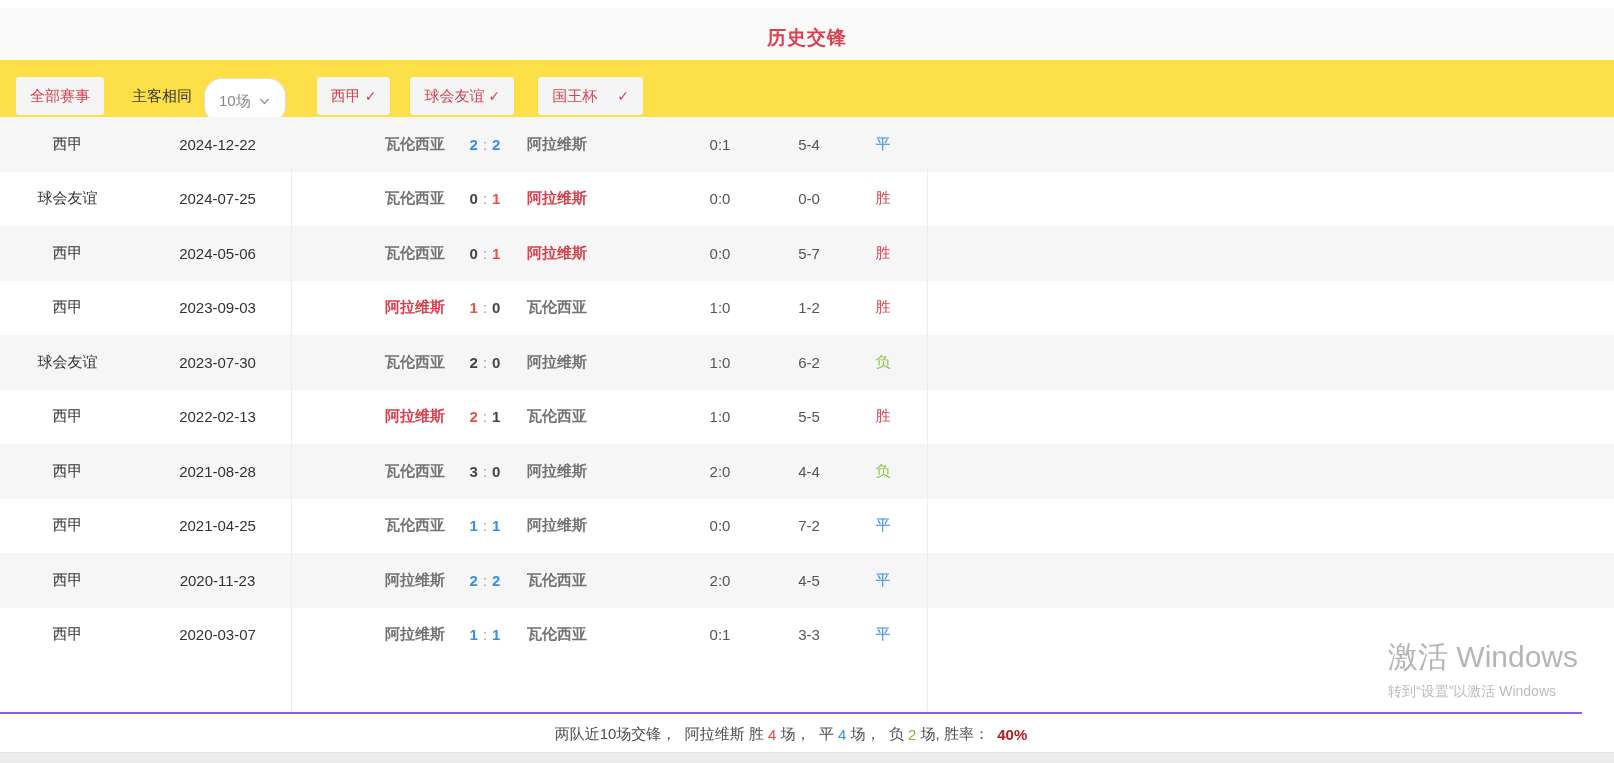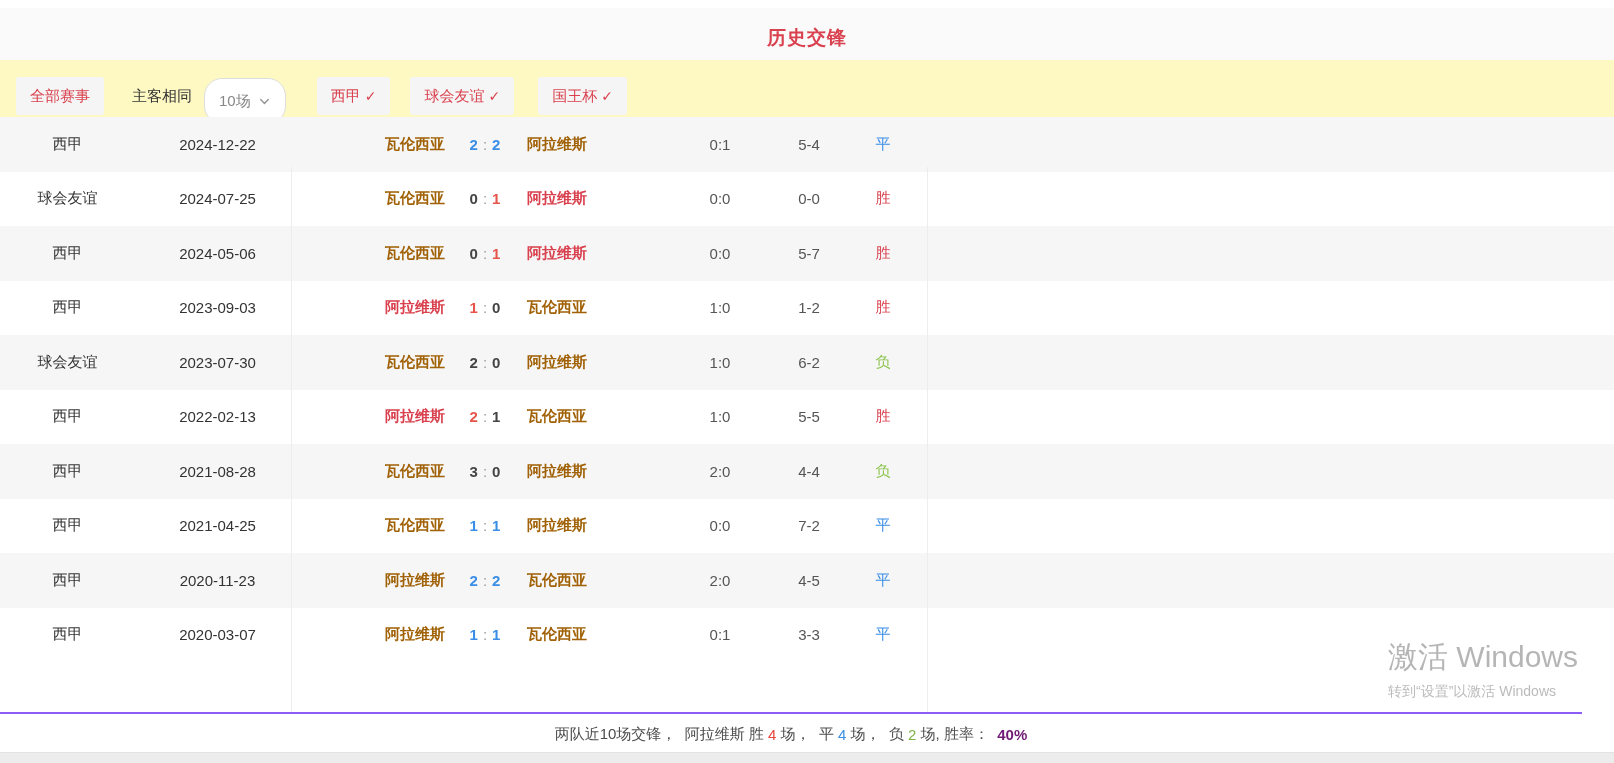--- a/index.html
+++ b/index.html
@@ -17,7 +17,7 @@
   .page-title{font-size:19px;font-weight:700;color:#d9414e;letter-spacing:1px;}
   
   .filter-bar{
-    position:absolute;left:0;top:60px;width:1614px;height:57px;background:#fef9c3;
+    position:absolute;left:0;top:60px;width:1614px;height:57px;background:#fde047;
     display:flex;align-items:flex-start;
   }
   .chip{

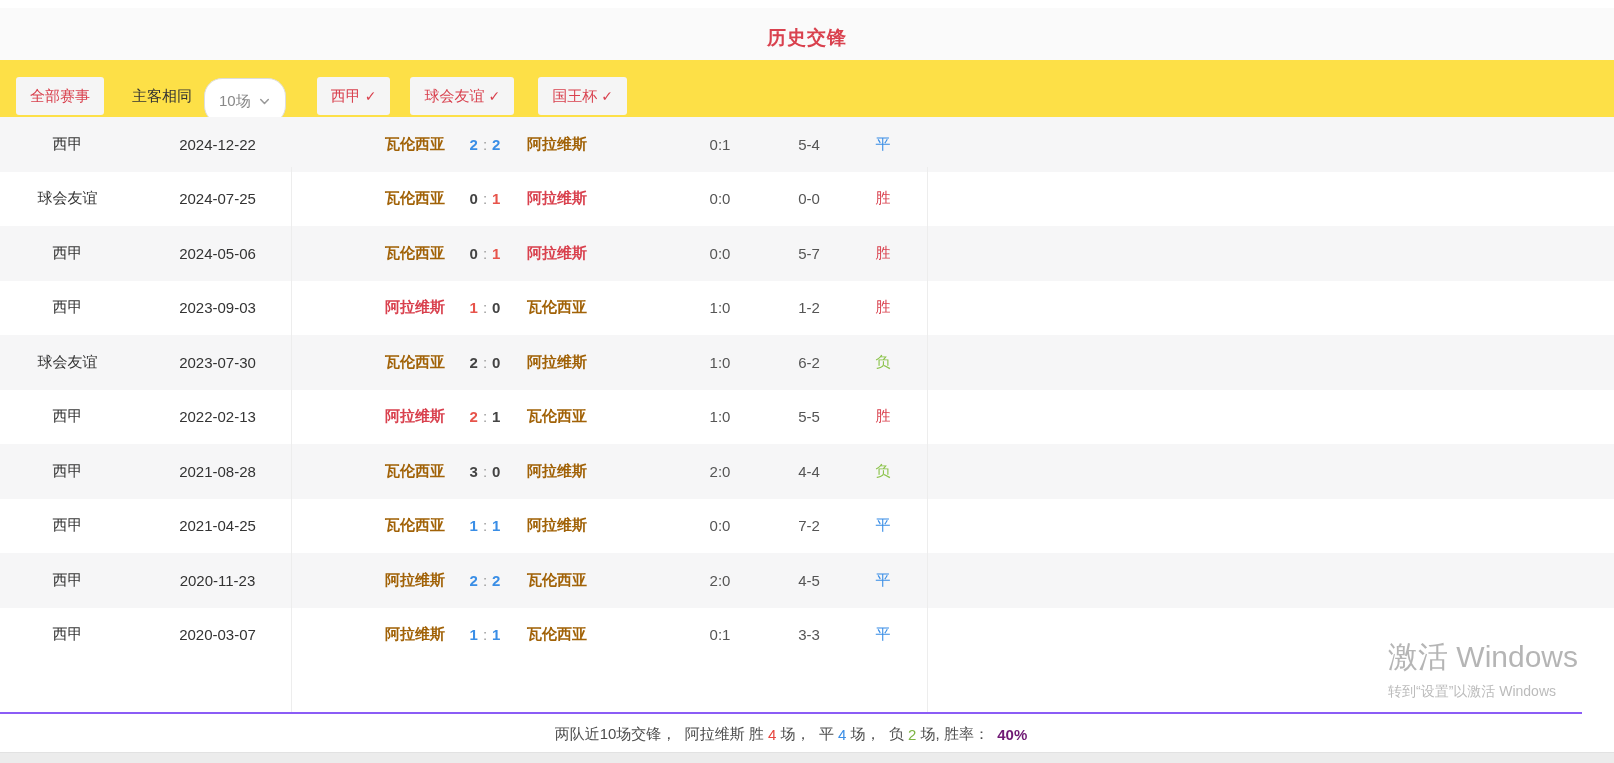--- a/index.html
+++ b/index.html
@@ -38,7 +38,7 @@
   .pill svg{margin-left:7px;display:block;}
   .chip-m1{margin-left:31px;}
   .chip-m2{margin-left:20px;}
-  .chip-m3{margin-left:24px;}
+  .chip-m3{margin-left:24px;gap:16px;}
   .check{font-weight:700;margin-left:4px;font-size:14px;color:#d9414e;}
   
   .table-wrap{position:absolute;left:0;top:117px;width:1614px;}

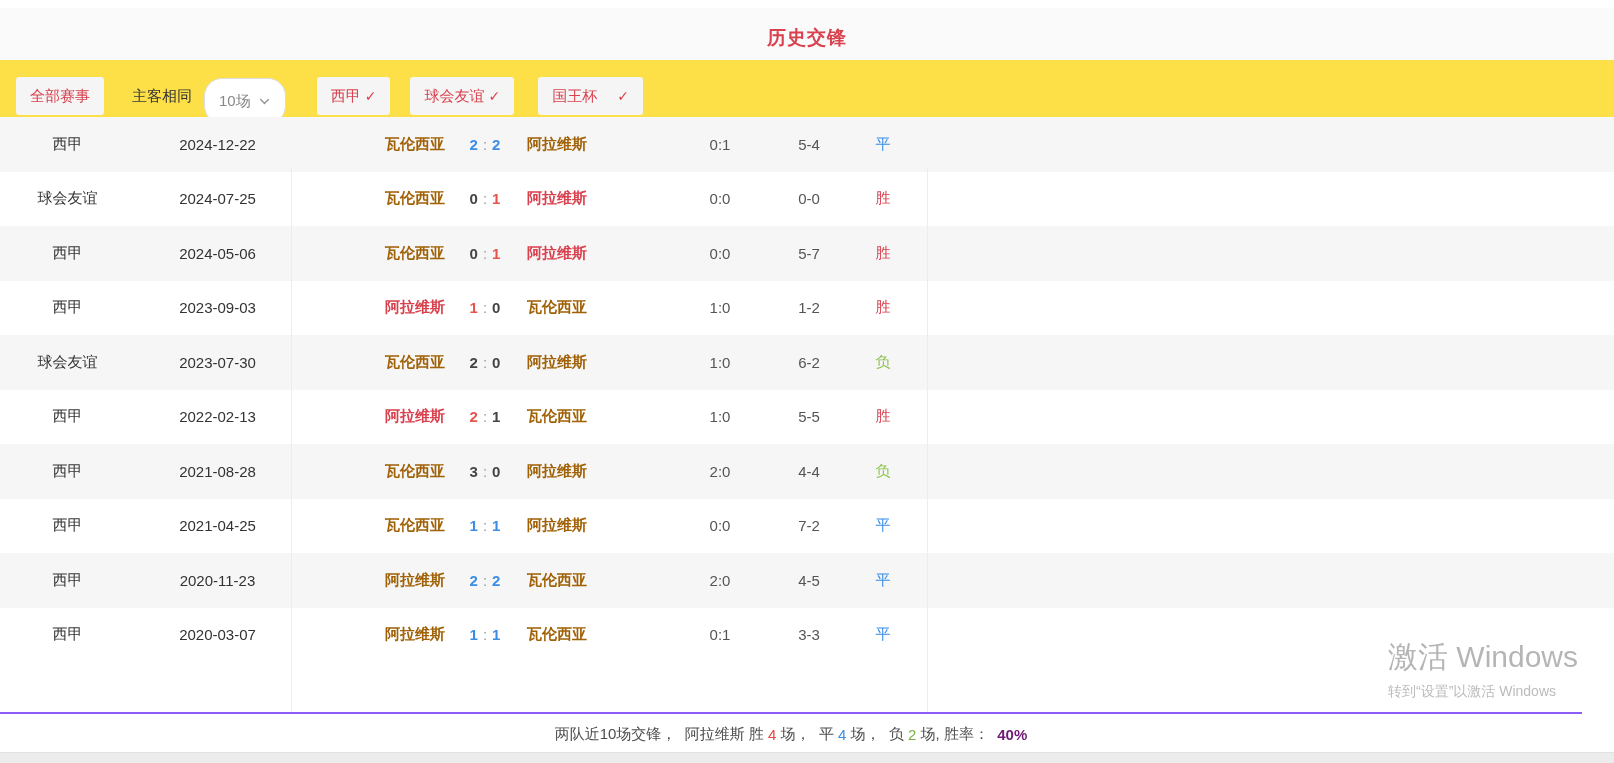--- a/index.html
+++ b/index.html
@@ -56,7 +56,7 @@
   .c6{width:120px;text-align:center;}
   .c7{width:58px;text-align:center;}
   .c8{width:90px;text-align:center;}
-  .team{font-weight:700;color:#a16207;}
+  .team{font-weight:700;color:#737373;}
   .team.red{color:#d9414e;}
   .score-digit{font-weight:700;}
   .s-dark{color:#444;}

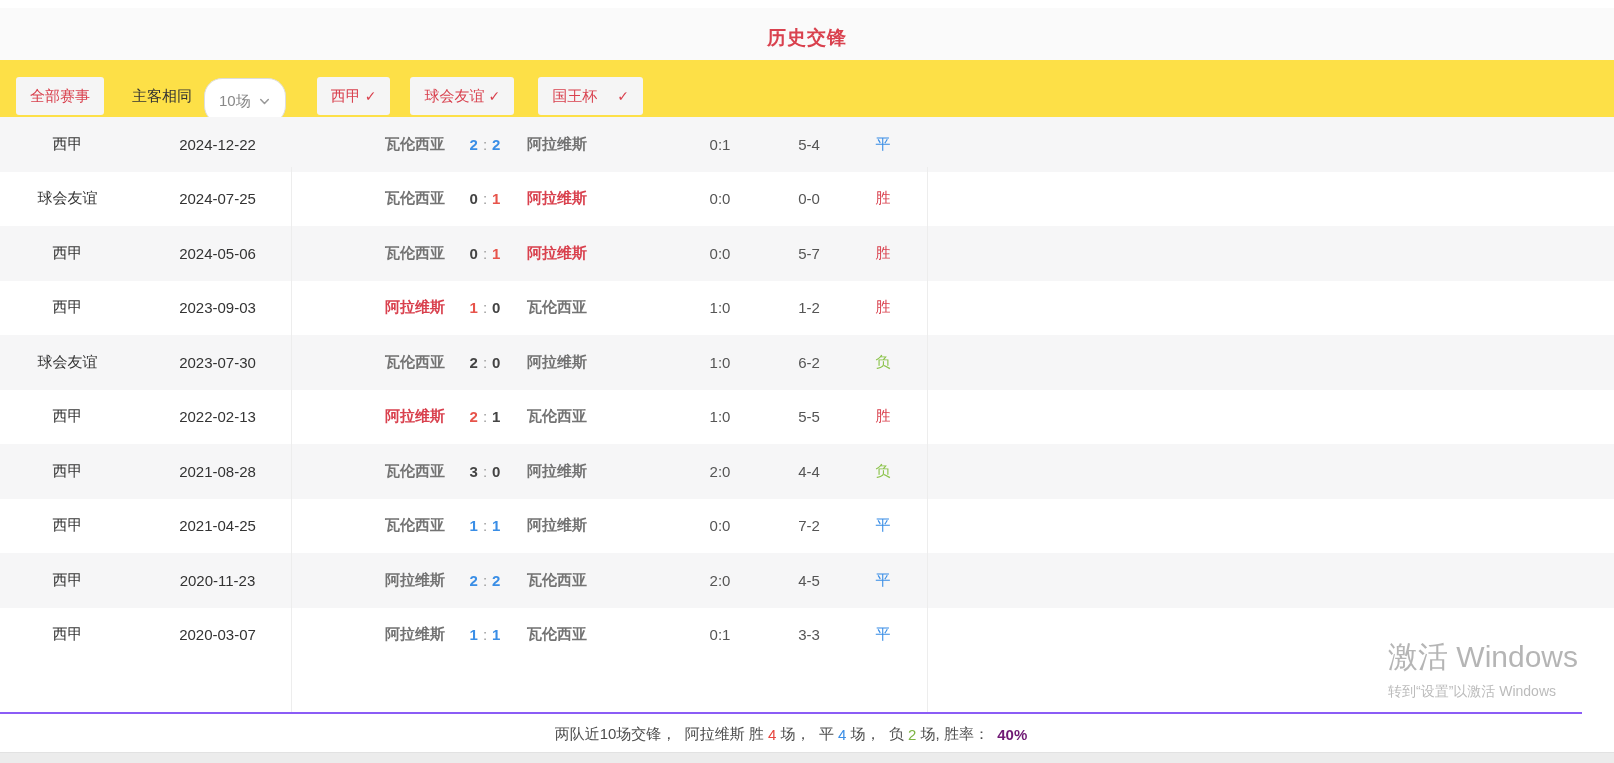--- a/index.html
+++ b/index.html
@@ -78,7 +78,7 @@
   .summary .red{color:#e7453e;}
   .summary .blue{color:#3a8ee6;}
   .summary .green{color:#7cb342;}
-  .summary .pct{color:#701a75;font-weight:700;}
+  .summary .pct{color:#b91c1c;font-weight:700;}
   
   .bottom-strip{
     position:absolute;left:0;top:752px;width:1614px;height:11px;

